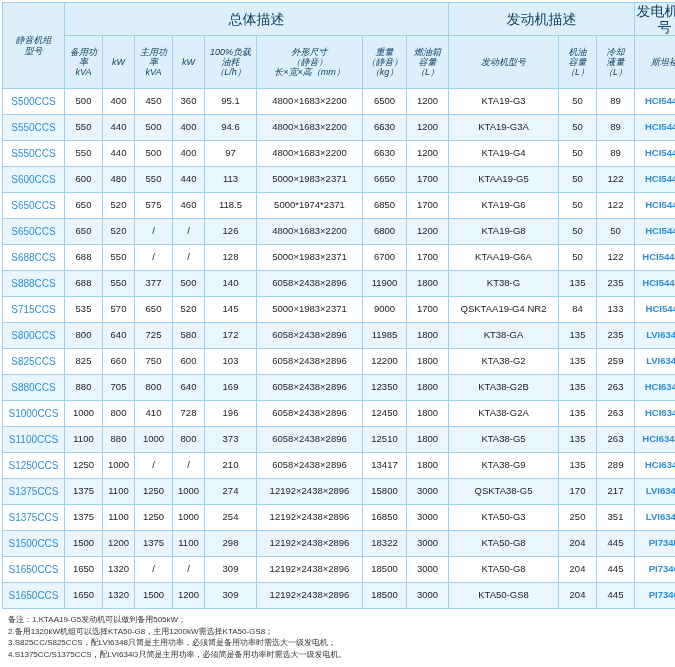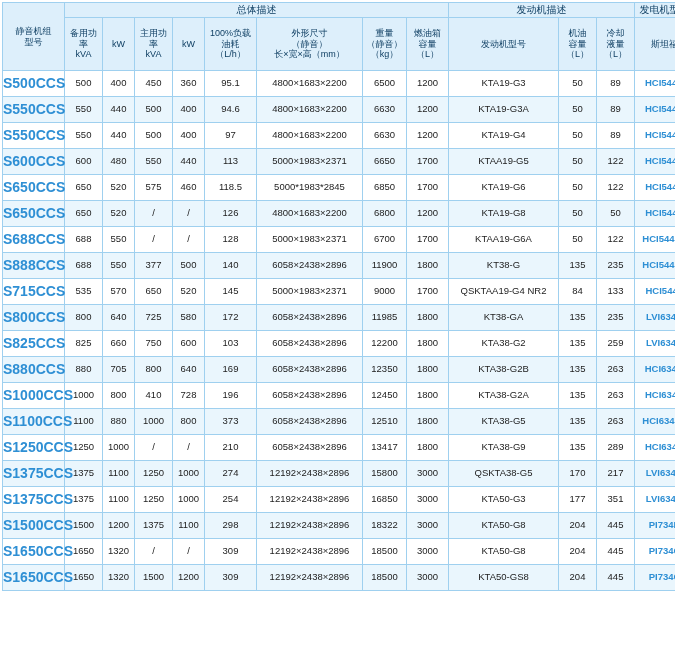--- a/index.html
+++ b/index.html
@@ -42,7 +42,7 @@
   }
   thead th.grp {
     height: 14px;
-    font-size: 10px;
+    font-size: 14px;
   }
   thead th.sub {
     height: 50px;

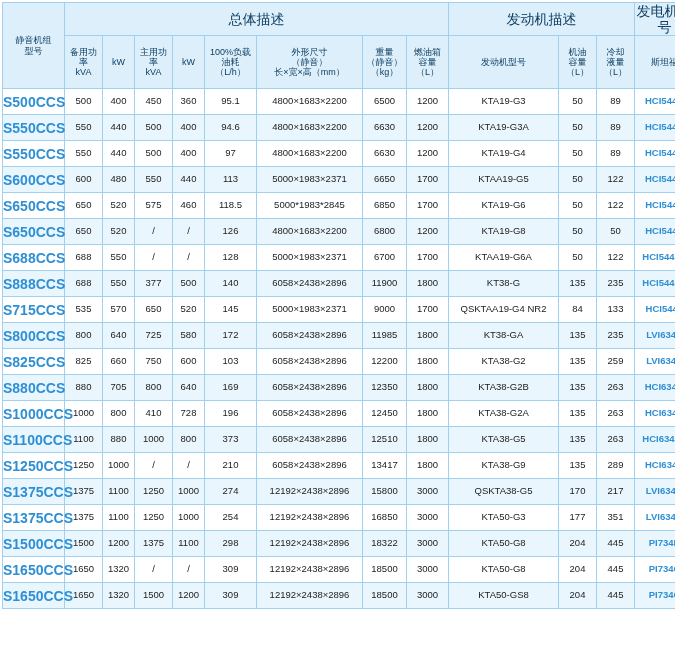--- a/index.html
+++ b/index.html
@@ -47,6 +47,7 @@
   thead th.sub {
     height: 50px;
     padding: 1px 1px;
+    font-style: italic;
   }
   thead th .l1 { display:block; }
   thead th .l2 { display:block; }

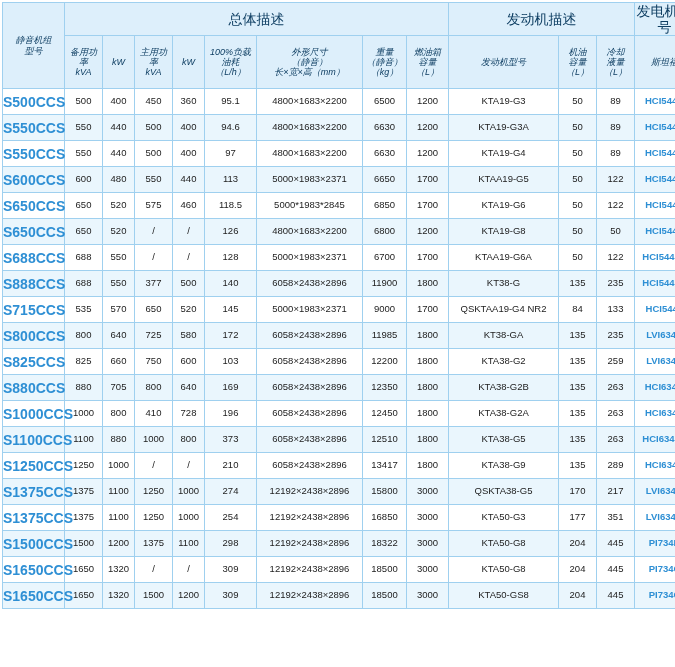--- a/index.html
+++ b/index.html
@@ -63,8 +63,8 @@
   }
   tbody td.model {
     color: #2e8fd4;
-    font-weight: bold;
-    font-size: 14px;
+    font-weight: normal;
+    font-size: 10px;
   }
   tbody td.gen {
     color: #2e8fd4;

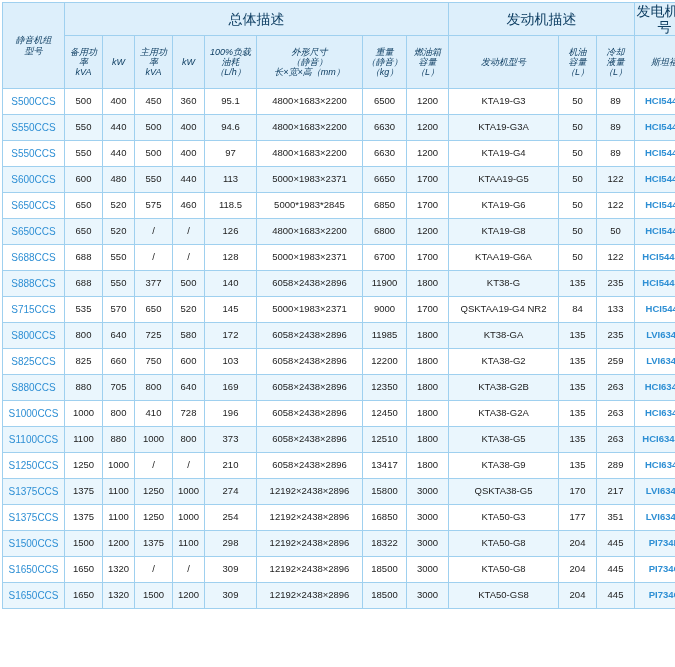--- a/index.html
+++ b/index.html
@@ -244,7 +244,7 @@
           <td>575</td>
           <td>460</td>
           <td>118.5</td>
-          <td>5000*1983*2845</td>
+          <td>5000*1974*2371</td>
           <td>6850</td>
           <td>1700</td>
           <td>KTA19-G6</td>

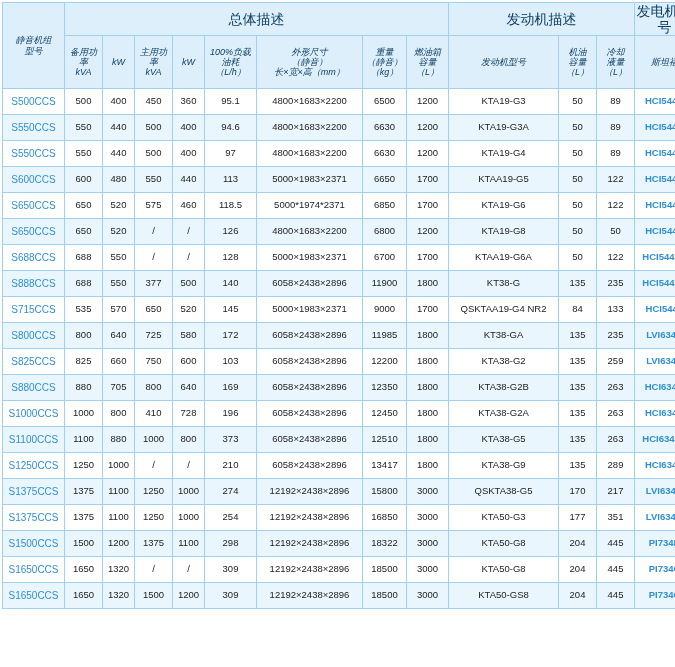--- a/index.html
+++ b/index.html
@@ -428,7 +428,7 @@
           <td>16850</td>
           <td>3000</td>
           <td>KTA50-G3</td>
-          <td>177</td>
+          <td>250</td>
           <td>351</td>
           <td class="gen">LVI634G</td>
         </tr>

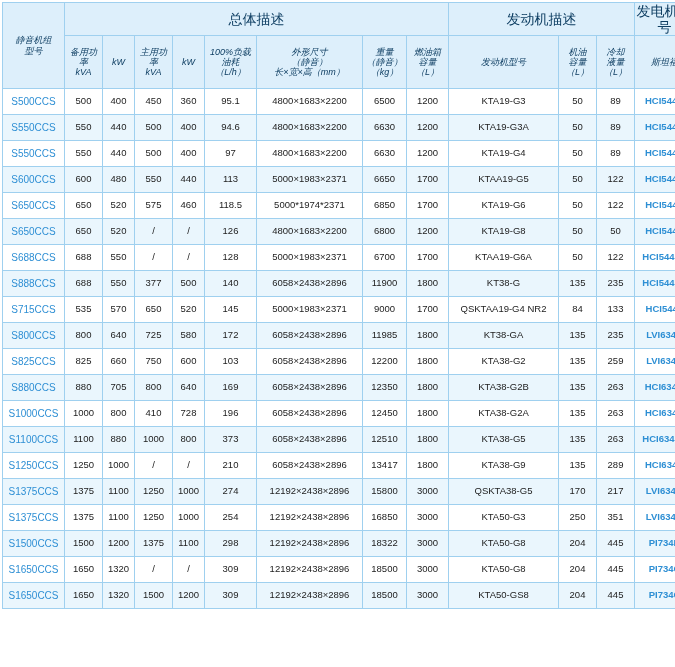--- a/index.html
+++ b/index.html
@@ -480,6 +480,12 @@
       </tbody>
   </table>
 
+  <div class="notes">
+    <div>备注：1.KTAA19-G5发动机可以做到备用505kW；</div>
+    <div>2.备用1320kW机组可以选择KTA50-G8，主用1200kW需选择KTA50-GS8；</div>
+    <div>3.S825CC/S825CCS，配LVI6348只简是主用功率，必须简是备用功率时需选大一级发电机；</div>
+    <div>4.S1375CC/S1375CCS，配LVI634G只简是主用功率，必须简是备用功率时需选大一级发电机。</div>
+  </div>
 </div>
 
 </body></html>

